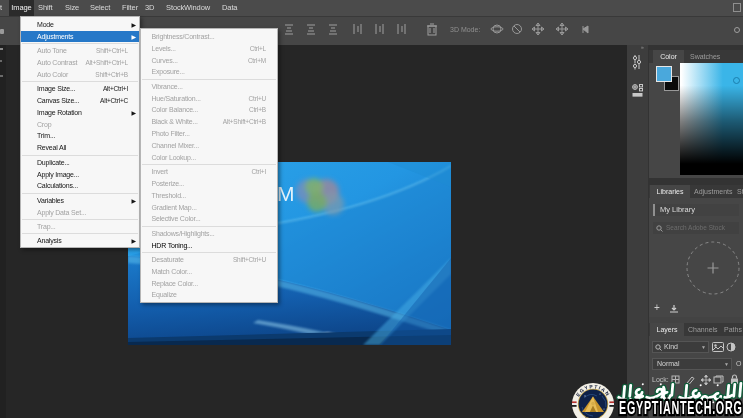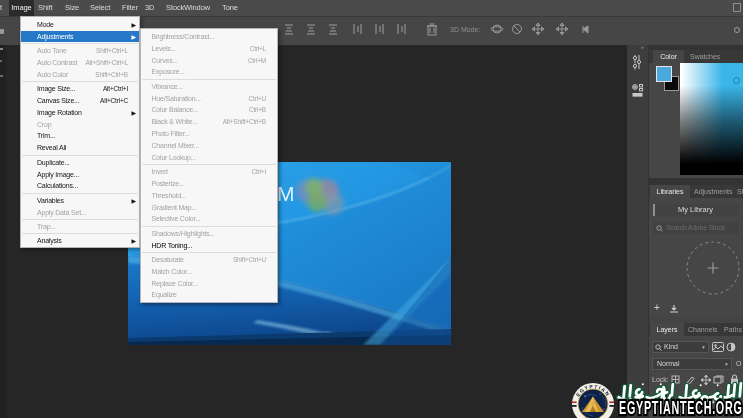--- a/index.html
+++ b/index.html
@@ -43,7 +43,7 @@
     <span class="mi" style="left:145px">3D</span>
     <span class="mi" style="left:166px">Stock</span>
     <span class="mi" style="left:184px">Window</span>
-    <span class="mi" style="left:222px">Tone</span>
+    <span class="mi" style="left:222px">Data</span>
     <span class="abs" style="left:733px;top:3px;width:8px;height:9px;border:1px solid #8f8f8f;box-sizing:border-box;"></span>
   </div>
   <div id="optbar" class="abs">

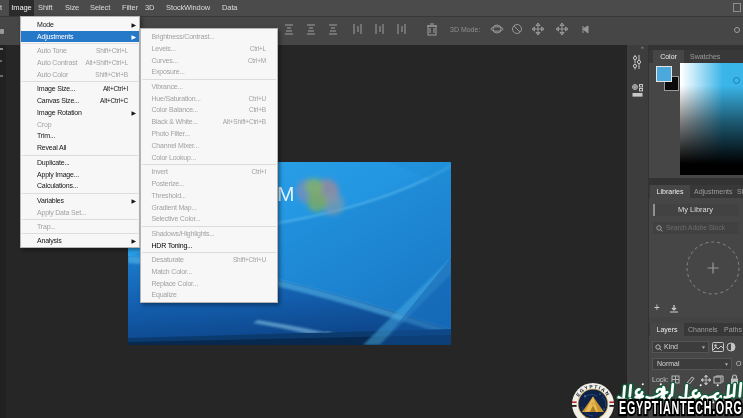--- a/index.html
+++ b/index.html
@@ -186,7 +186,7 @@
     </div>
     <div class="abs" style="left:22px;top:153px;width:94px;height:119px;background:#464646;">
 
-      <div class="abs" style="left:4px;top:6px;width:86px;height:12px;background:#424242;border-left:2px solid #909090;color:#dcdcdc;font-size:7.5px;line-height:12px;padding-left:23px;box-sizing:border-box;">My Library</div>
+      <div class="abs" style="left:4px;top:6px;width:86px;height:12px;background:#424242;border-left:2px solid #909090;color:#dcdcdc;font-size:7.5px;line-height:12px;padding-left:5px;box-sizing:border-box;">My Library</div>
 
       <div class="abs" style="left:4px;top:24px;width:86px;height:12px;background:#414141;color:#6d6d6d;font-size:6.5px;line-height:12px;">
         <svg style="position:absolute;left:3px;top:3px;" width="7" height="7" viewBox="0 0 7 7">

